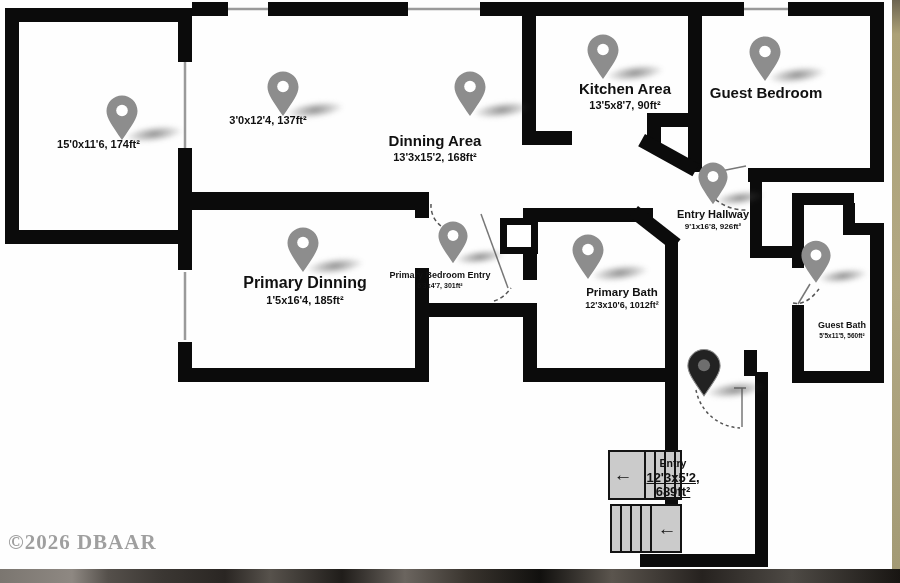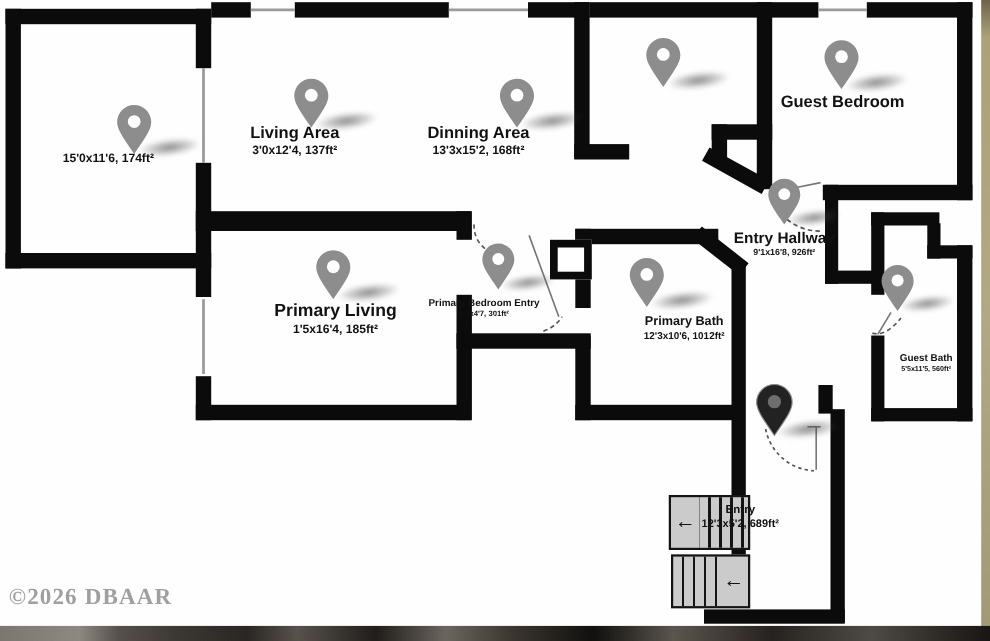--- a/index.html
+++ b/index.html
@@ -217,6 +217,10 @@
     <div class="rname">Dinning Area</div>
     <div class="rdims">13'3x15'2, 168ft²</div>
   </div>
+  <div class="room" style="left:545px;top:80px;width:160px">
+    <div class="rname">Kitchen Area</div>
+    <div class="rdims">13'5x8'7, 90ft²</div>
+  </div>
   <div class="room" style="left:676px;top:84px;width:180px">
     <div class="rname">Guest Bedroom</div>
   </div>

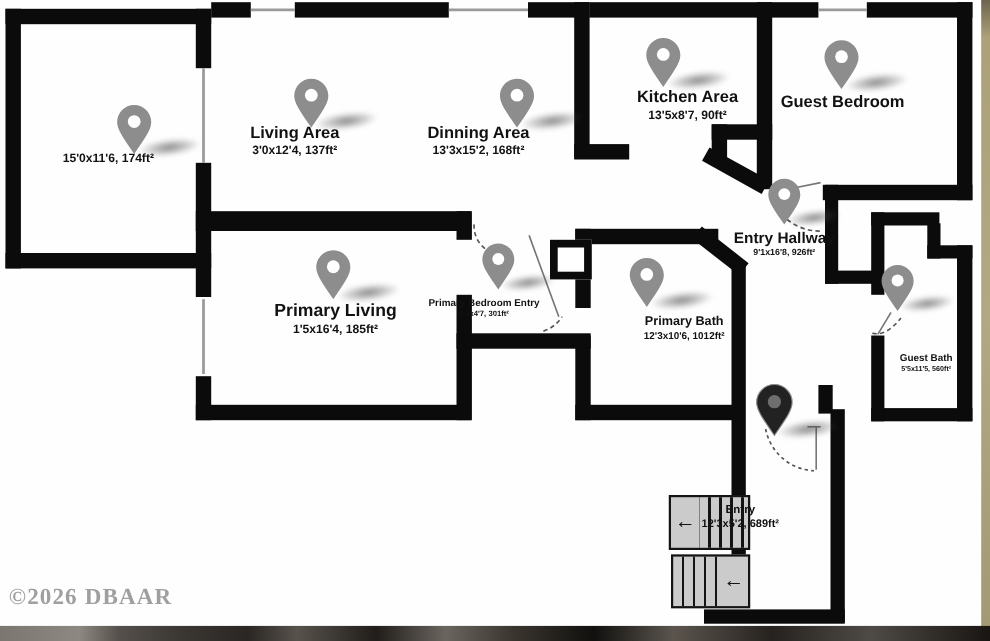--- a/index.html
+++ b/index.html
@@ -210,7 +210,6 @@
     <div class="rdims">15'0x11'6, 174ft²</div>
   </div>
   <div class="room" style="left:188px;top:112px;width:160px">
-    <div class="rname">Living Area</div>
     <div class="rdims">3'0x12'4, 137ft²</div>
   </div>
   <div class="room" style="left:355px;top:112px;width:160px">

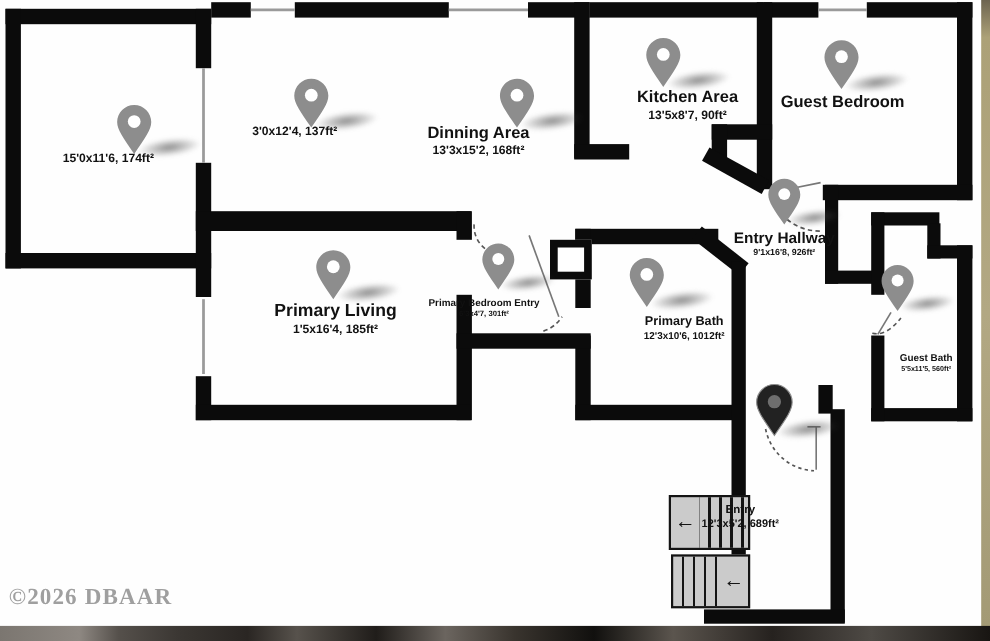--- a/index.html
+++ b/index.html
@@ -212,7 +212,7 @@
   <div class="room" style="left:188px;top:112px;width:160px">
     <div class="rdims">3'0x12'4, 137ft²</div>
   </div>
-  <div class="room" style="left:355px;top:112px;width:160px">
+  <div class="room" style="left:355px;top:132px;width:160px">
     <div class="rname">Dinning Area</div>
     <div class="rdims">13'3x15'2, 168ft²</div>
   </div>

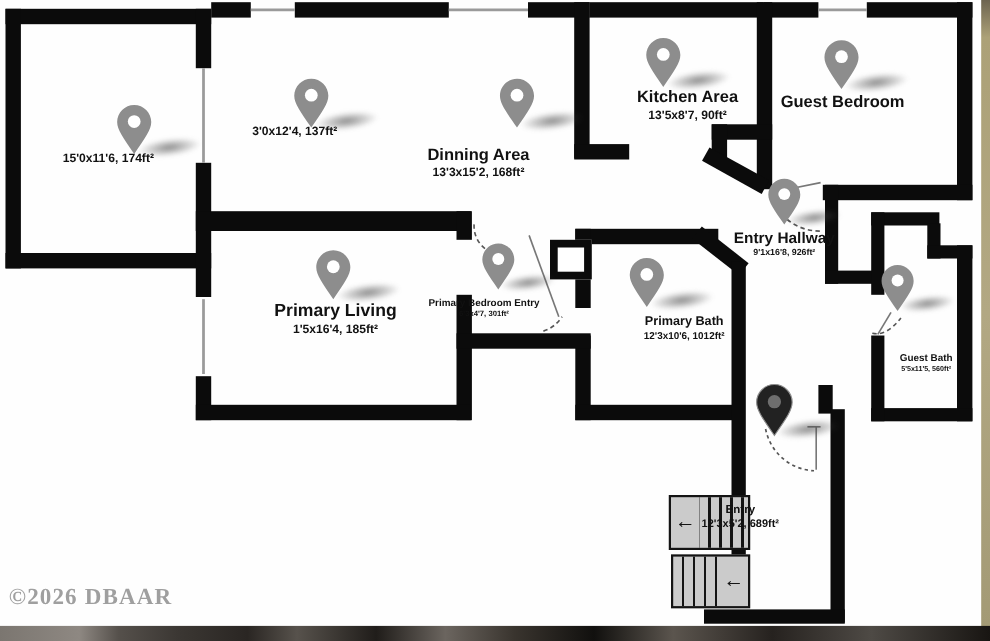--- a/index.html
+++ b/index.html
@@ -19,7 +19,7 @@
   .rdims{font-weight:bold;font-size:11px;margin-top:2px;line-height:1.1;}
   .r-primary .rname{font-size:16px;}
   .r-bath .rname{font-size:11.5px;} .r-bath .rdims{font-size:9px;}
-  .r-hall .rname{font-size:14px;} .r-hall .rdims{font-size:8px;}
+  .r-hall .rname{font-size:11px;} .r-hall .rdims{font-size:8px;}
   .r-pbe  .rname{font-size:9px;}    .r-pbe  .rdims{font-size:7px;}
   .r-gbath .rname{font-size:9px;}   .r-gbath .rdims{font-size:6.5px;}
   .r-entry .rname{font-size:10.5px;}.r-entry .rdims{font-size:10px;}

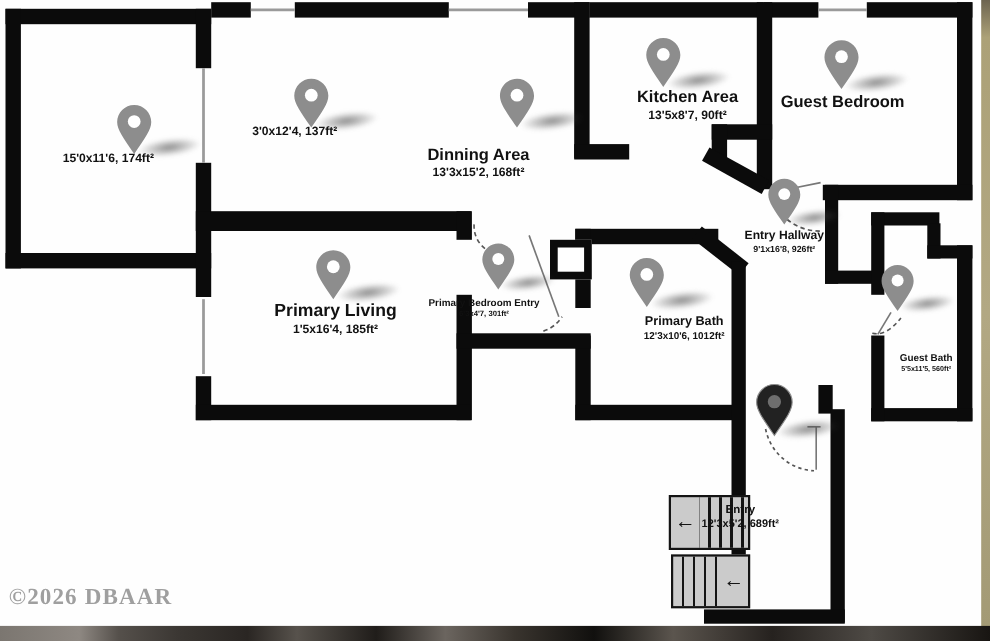--- a/index.html
+++ b/index.html
@@ -228,7 +228,7 @@
     <div class="rdims">9'1x16'8, 926ft²</div>
   </div>
   <div class="room r-primary" style="left:210px;top:274px;width:190px">
-    <div class="rname">Primary Living</div>
+    <div class="rname">Primary Dinning</div>
     <div class="rdims">1'5x16'4, 185ft²</div>
   </div>
   <div class="room r-pbe" style="left:365px;top:270px;width:150px">

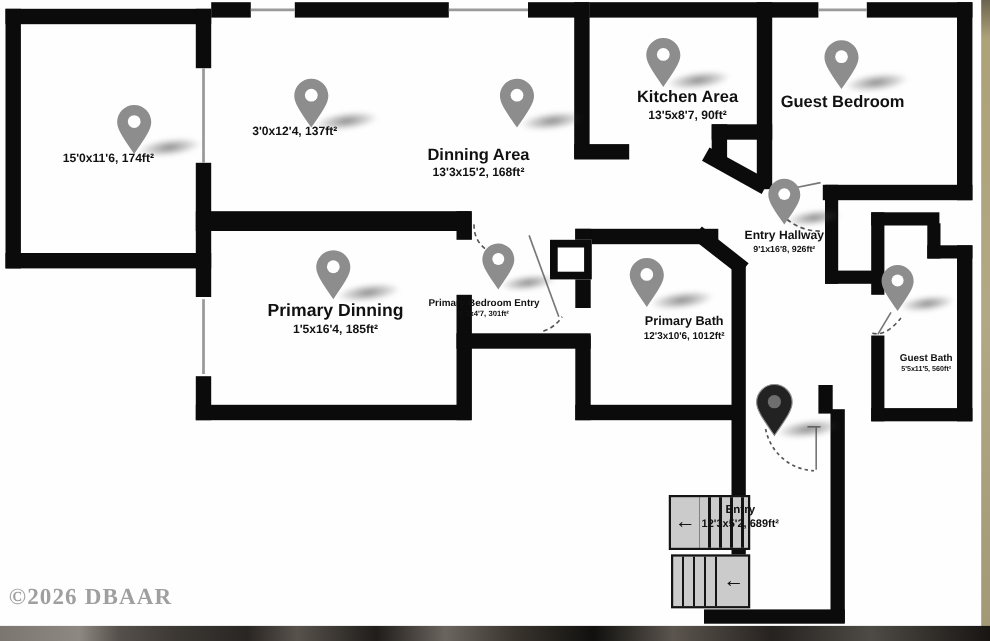--- a/index.html
+++ b/index.html
@@ -22,7 +22,7 @@
   .r-hall .rname{font-size:11px;} .r-hall .rdims{font-size:8px;}
   .r-pbe  .rname{font-size:9px;}    .r-pbe  .rdims{font-size:7px;}
   .r-gbath .rname{font-size:9px;}   .r-gbath .rdims{font-size:6.5px;}
-  .r-entry .rname{font-size:10.5px;}.r-entry .rdims{font-size:10px;}
+  .r-entry .rname{font-size:10.5px;}.r-entry .rdims{font-size:13px;text-decoration:underline;}
   .stairs{position:absolute;background:#cbcbcb;border:2px solid #141414;box-sizing:border-box;display:flex;}
   .treads{height:100%;background:repeating-linear-gradient(90deg,transparent 0 8px,#141414 8px 10px);}
   .arrow-cell{height:100%;display:flex;align-items:center;justify-content:center;

